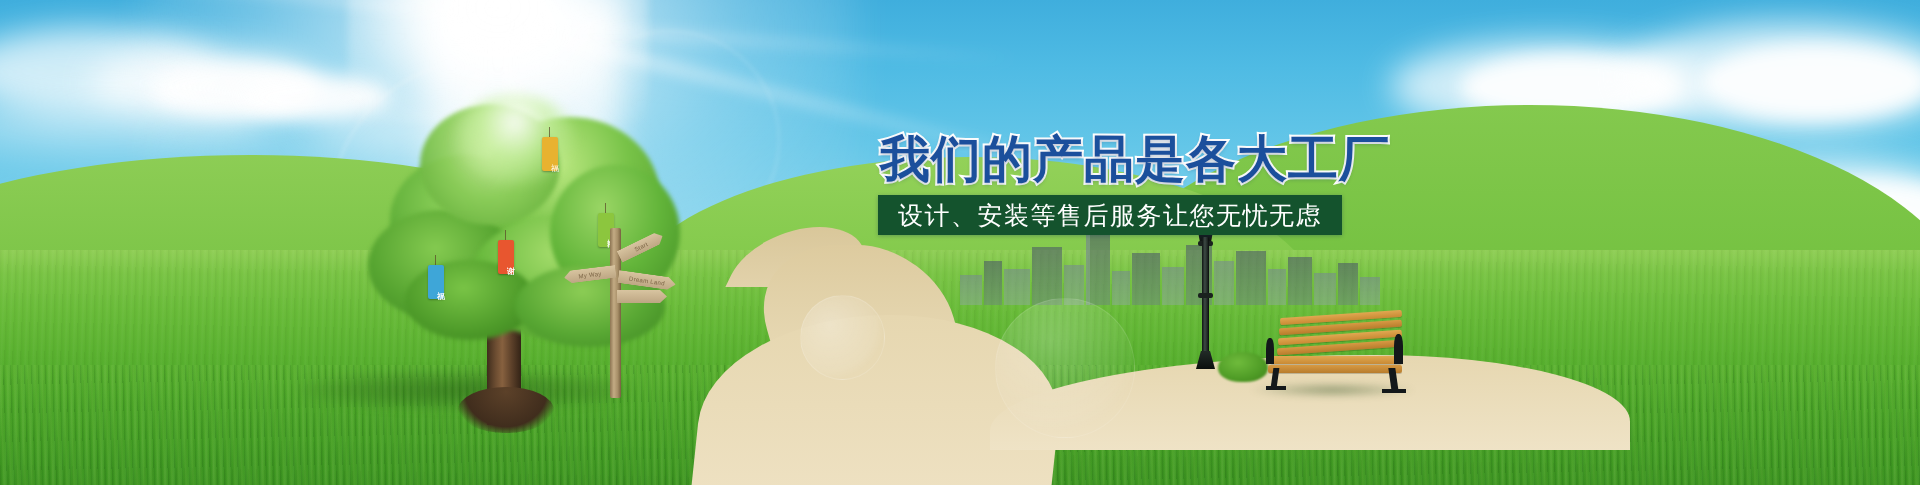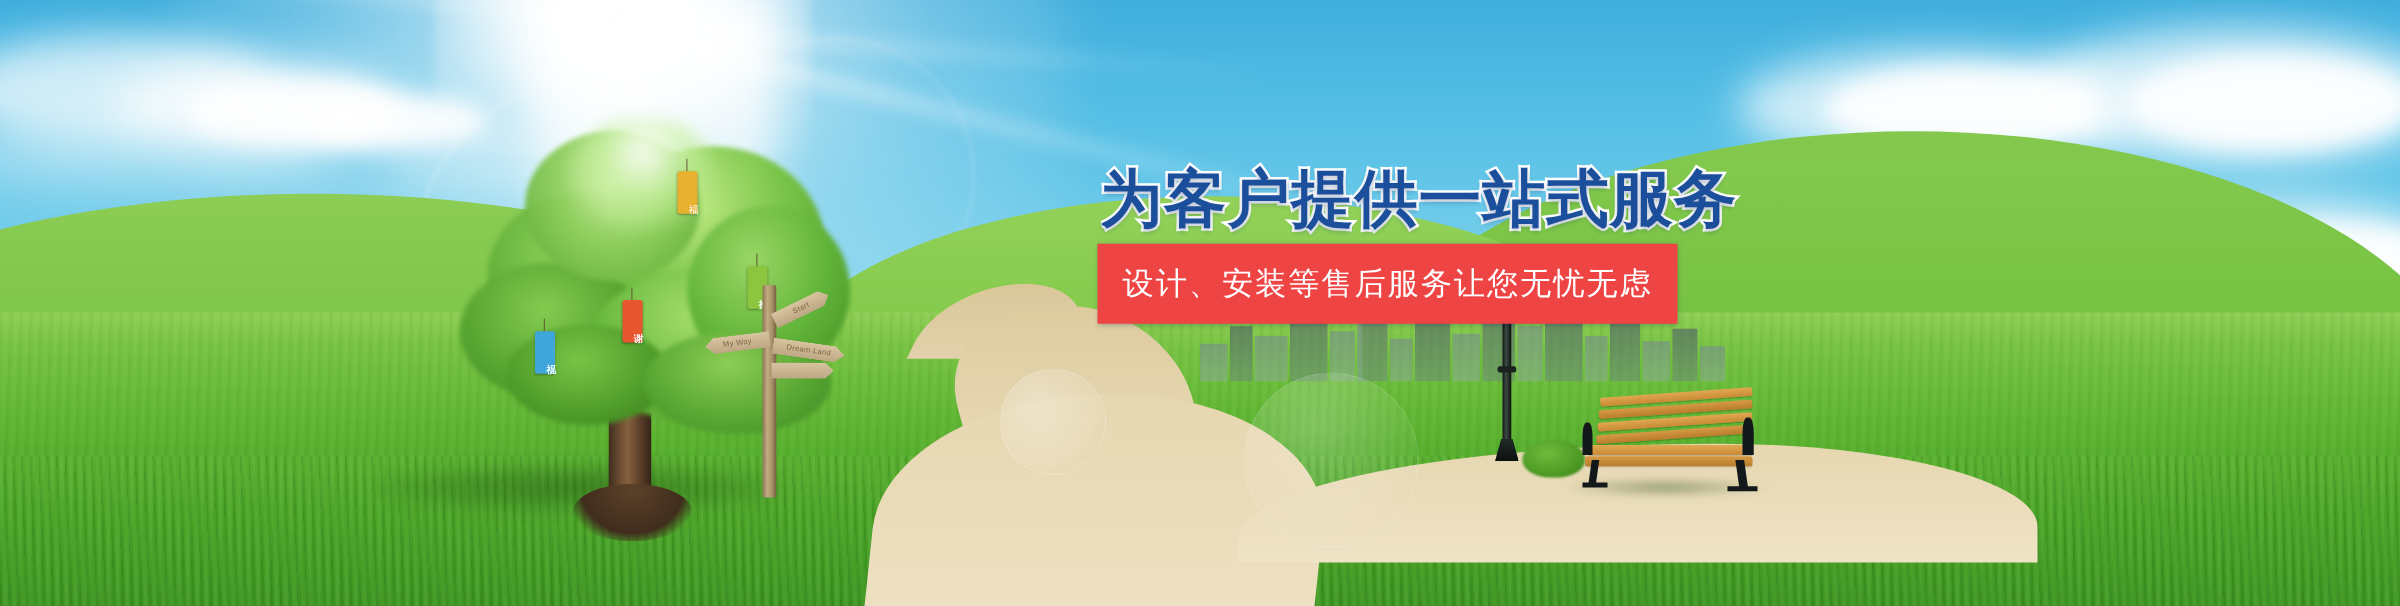--- a/index.html
+++ b/index.html
@@ -509,7 +509,7 @@
   <div class="copy">
 
 
-    <div class="headline-2">为客户提供一站式服务</div>
+    <div class="headline-2">我们的产品是各大工厂</div>
 
     <div class="tagbar tagbar-1">设计、安装等售后服务让您无忧无虑</div>
 

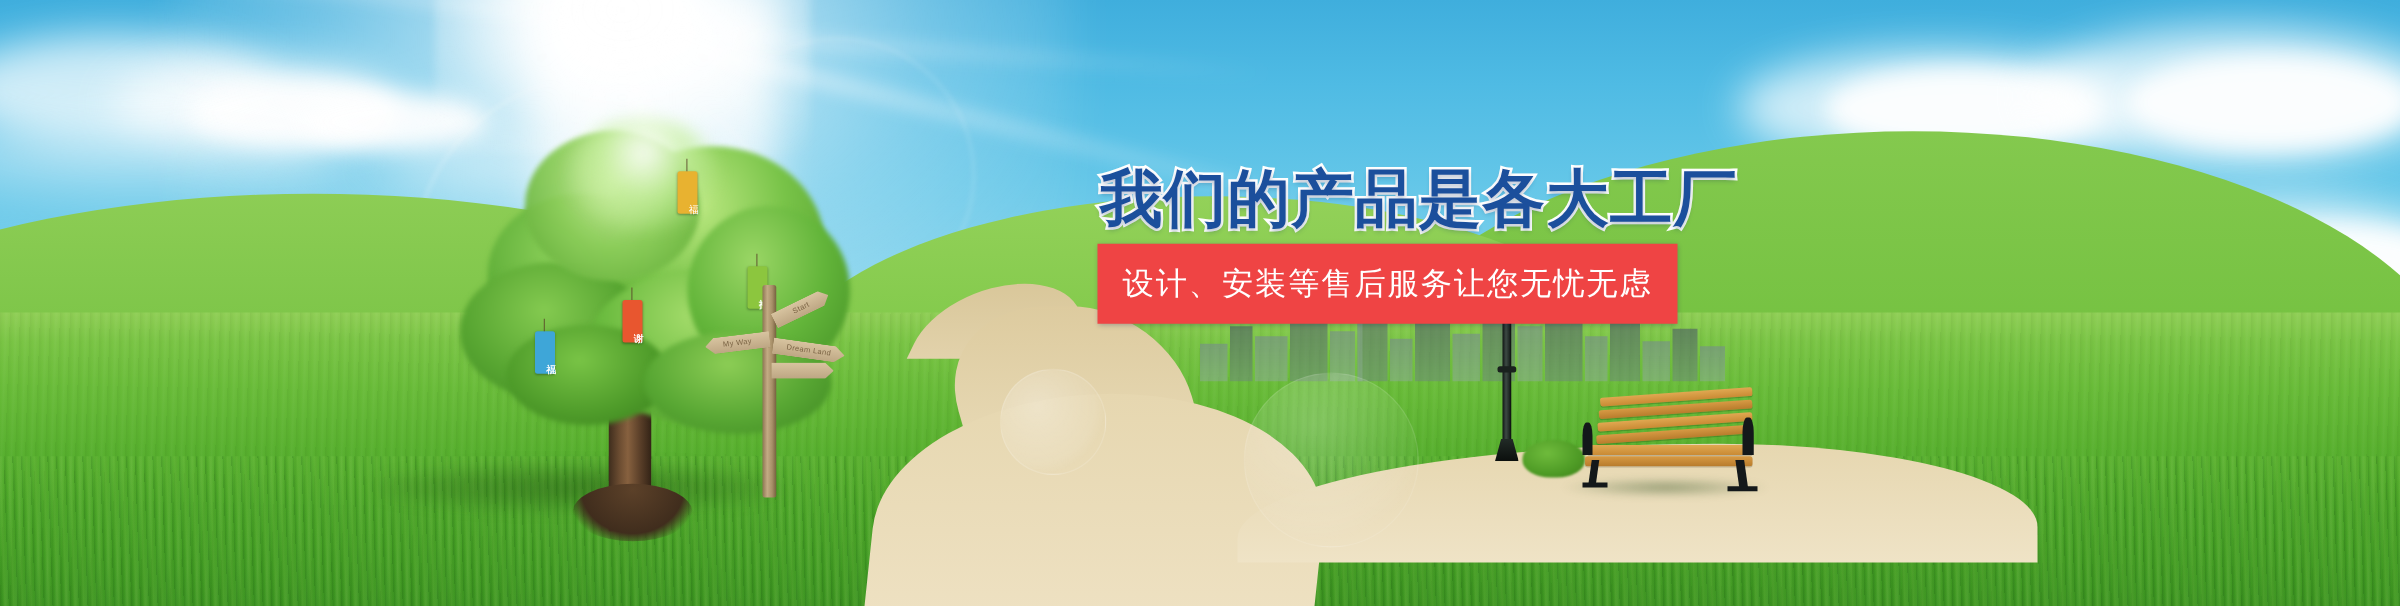--- a/index.html
+++ b/index.html
@@ -303,11 +303,11 @@
 
   .tagbar{
     position:absolute;
-    background:#ef4444;
+    background:#14532d;
     color:#ffffff;
     font-size:25px;
     line-height:40px;
-    padding:12px 20px;
+    padding:0 20px;
     white-space:nowrap;
     letter-spacing:1.5px;
     box-shadow:0 1px 4px rgba(0,30,80,.28);

